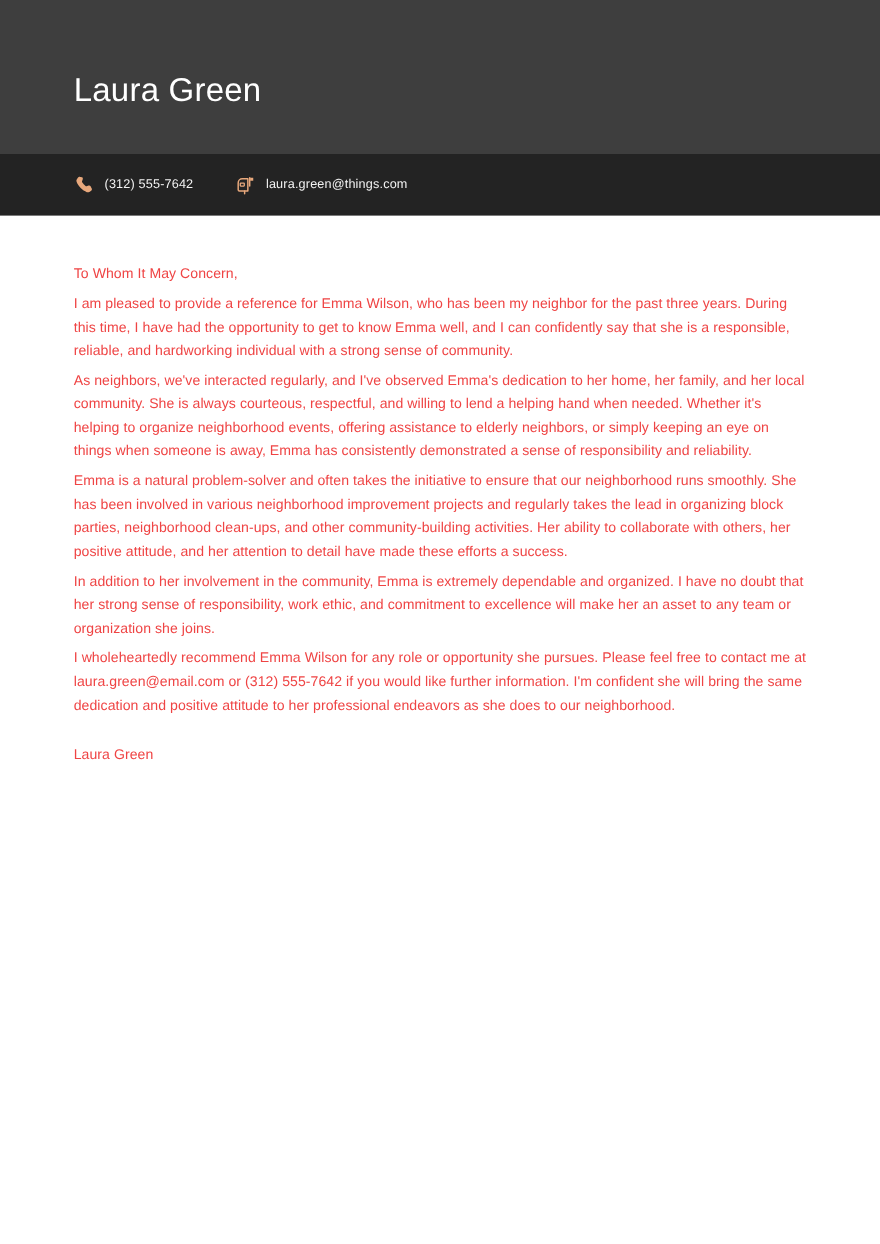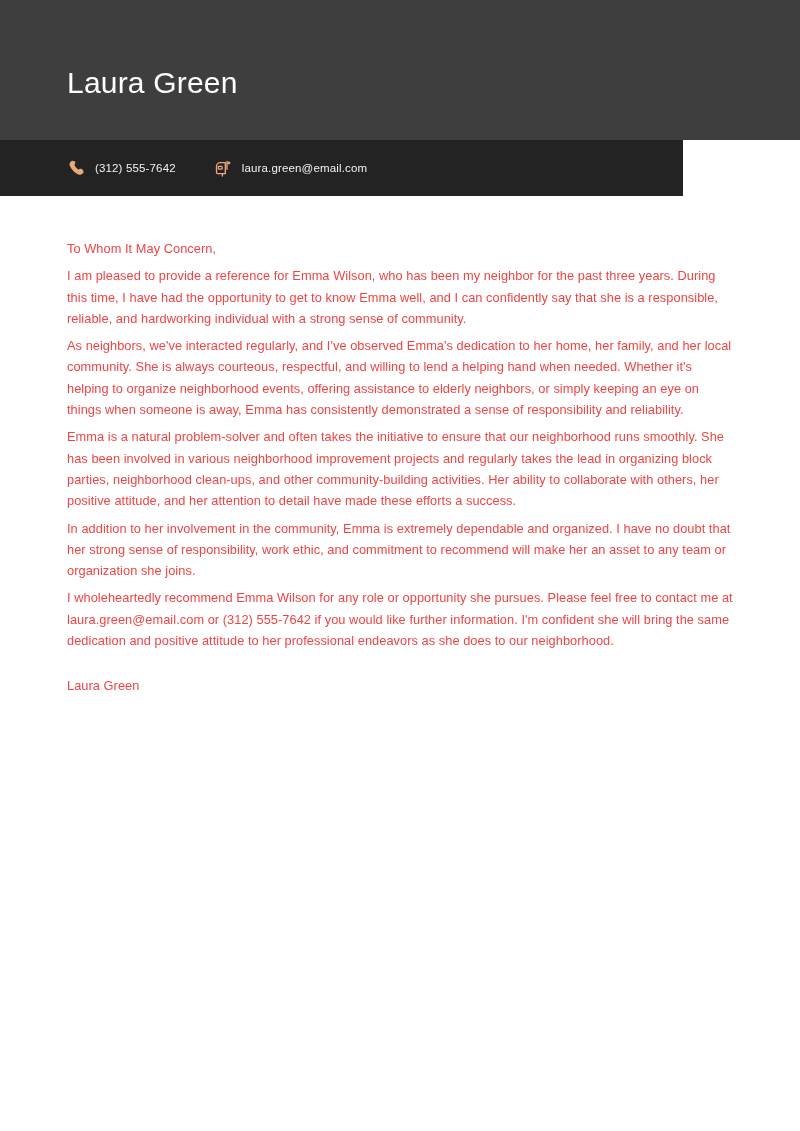--- a/index.html
+++ b/index.html
@@ -50,7 +50,7 @@
     position: absolute;
     top: 140px;
     left: 0;
-    width: 683px;
+    width: 800px;
     height: 56px;
     background: #232323;
     display: flex;

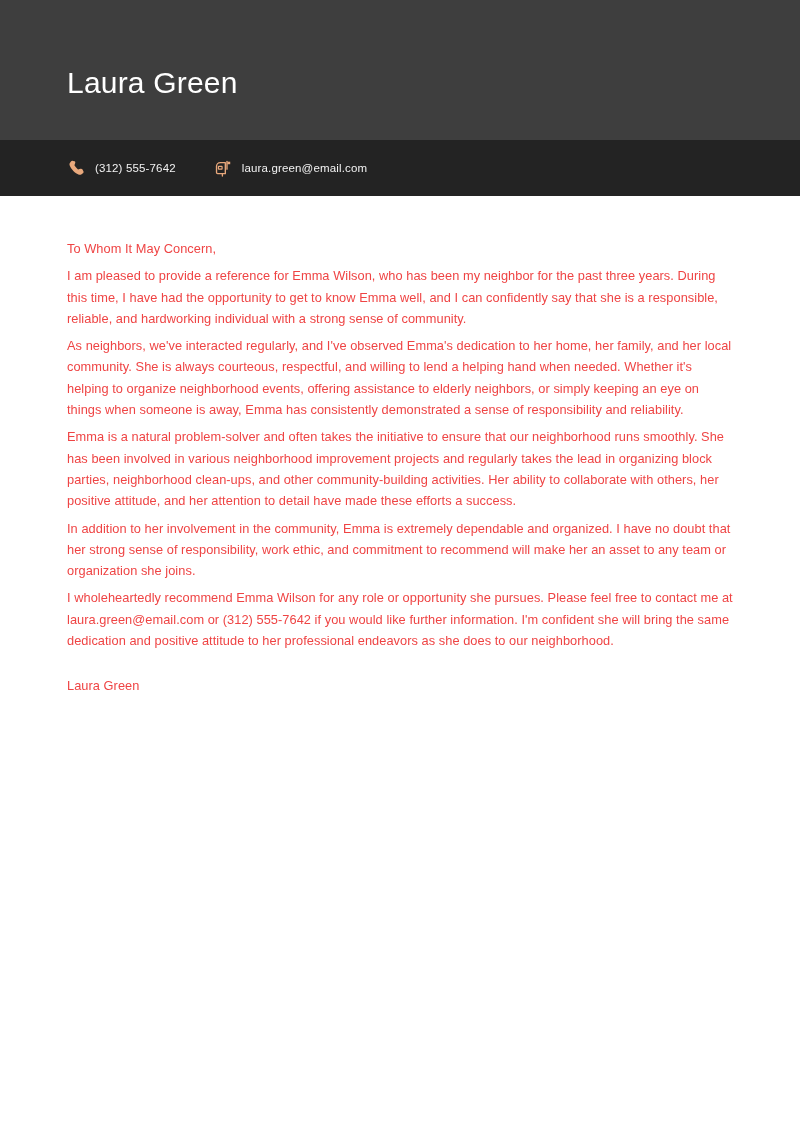--- a/index.html
+++ b/index.html
@@ -149,7 +149,7 @@
           <path d="M16.9 3.4h3.6v3.2h-3.6z" fill="#e8a87c"></path>
         </svg>
       </span>
-      <span class="contact-text">laura.green@email.com</span>
+      <span class="contact-text">laura.green@things.com</span>
     </div>
 
   </div>

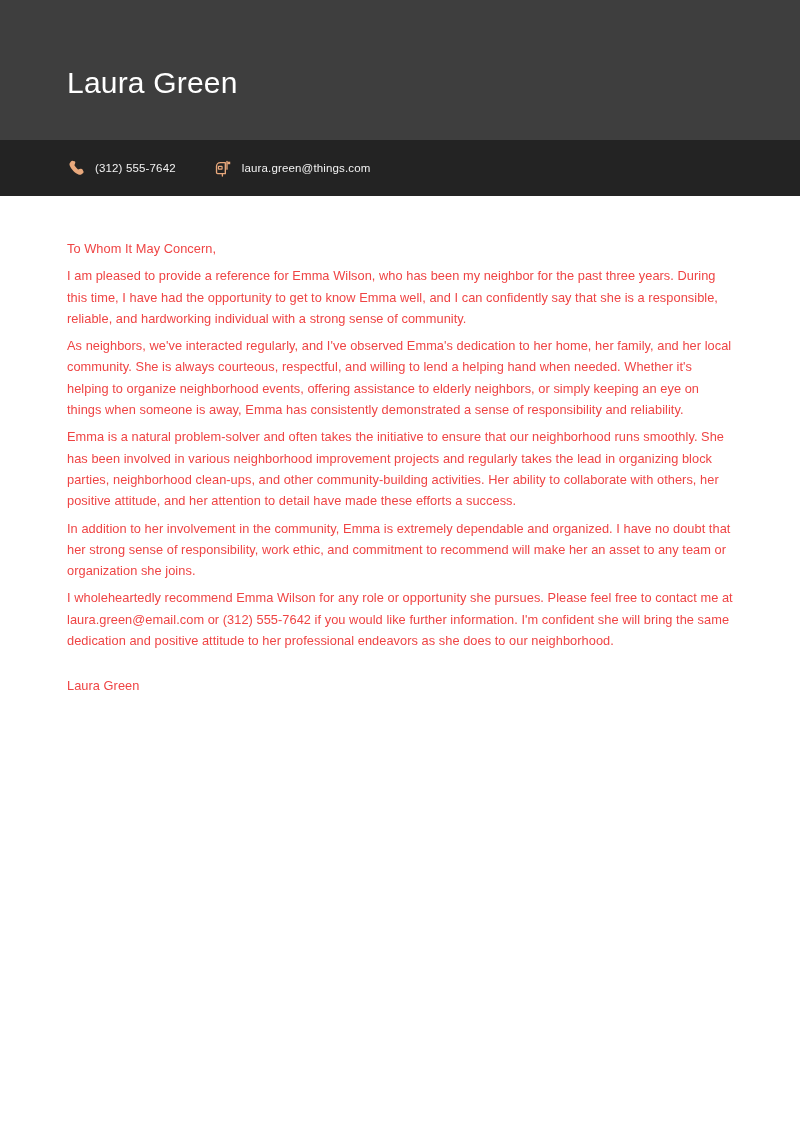--- a/index.html
+++ b/index.html
@@ -164,7 +164,7 @@
 
     <p class="letter-line para">Emma is a natural problem-solver and often takes the initiative to ensure that our neighborhood runs smoothly. She has been involved in various neighborhood improvement projects and regularly takes the lead in organizing block parties, neighborhood clean-ups, and other community-building activities. Her ability to collaborate with others, her positive attitude, and her attention to detail have made these efforts a success.</p>
 
-    <p class="letter-line para">In addition to her involvement in the community, Emma is extremely dependable and organized. I have no doubt that her strong sense of responsibility, work ethic, and commitment to recommend will make her an asset to any team or organization she joins.</p>
+    <p class="letter-line para">In addition to her involvement in the community, Emma is extremely dependable and organized. I have no doubt that her strong sense of responsibility, work ethic, and commitment to excellence will make her an asset to any team or organization she joins.</p>
 
     <p class="letter-line para">I wholeheartedly recommend Emma Wilson for any role or opportunity she pursues. Please feel free to contact me at laura.green@email.com or (312) 555-7642 if you would like further information. I'm confident she will bring the same dedication and positive attitude to her professional endeavors as she does to our neighborhood.</p>
 

